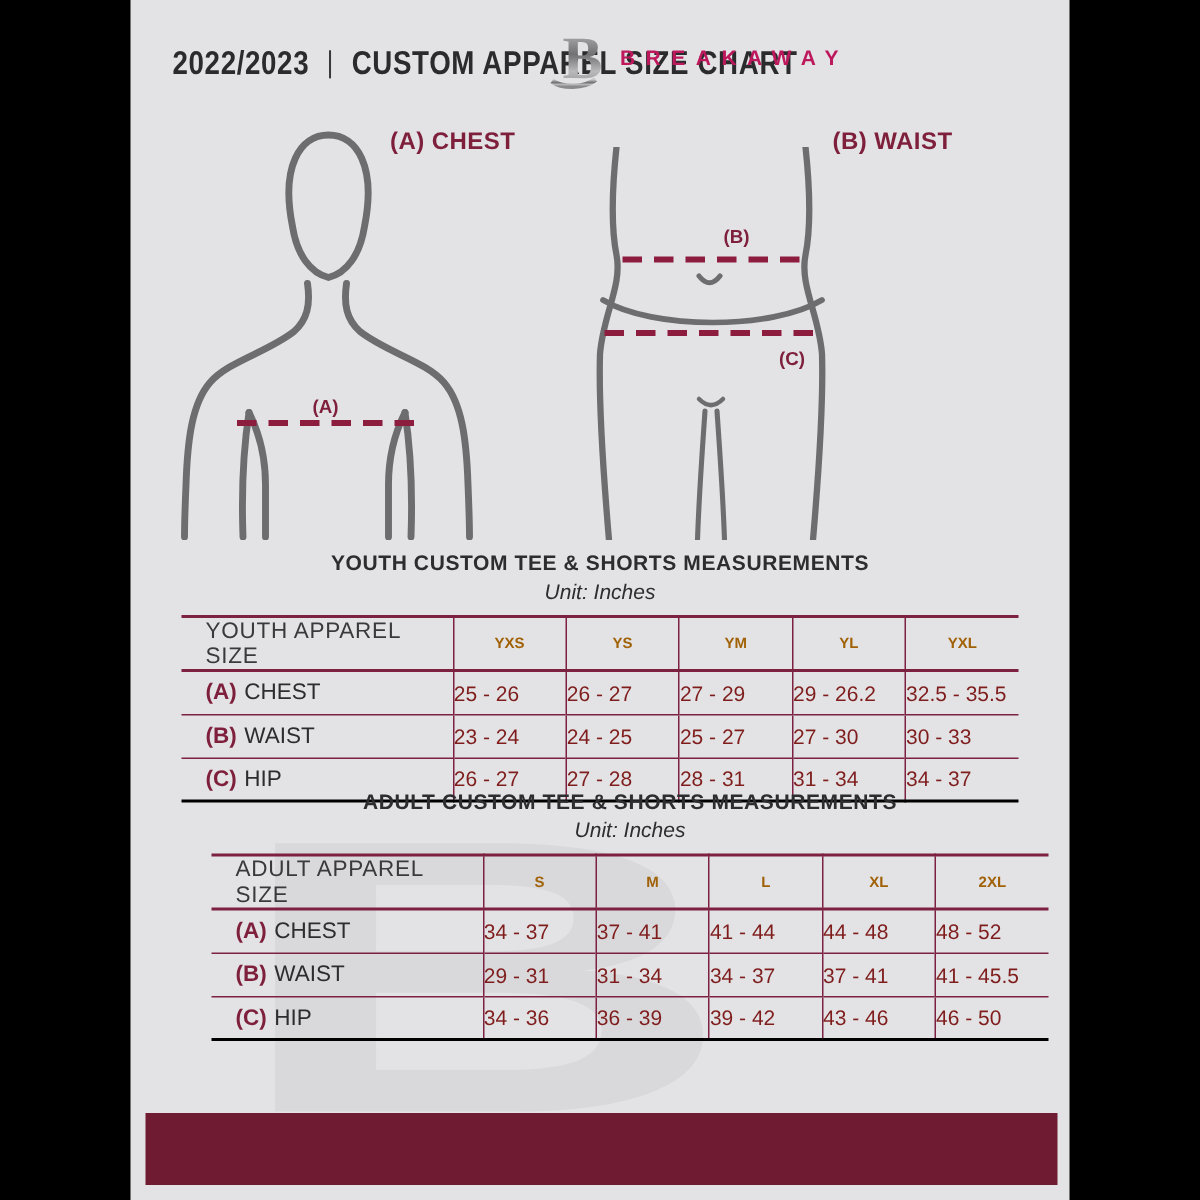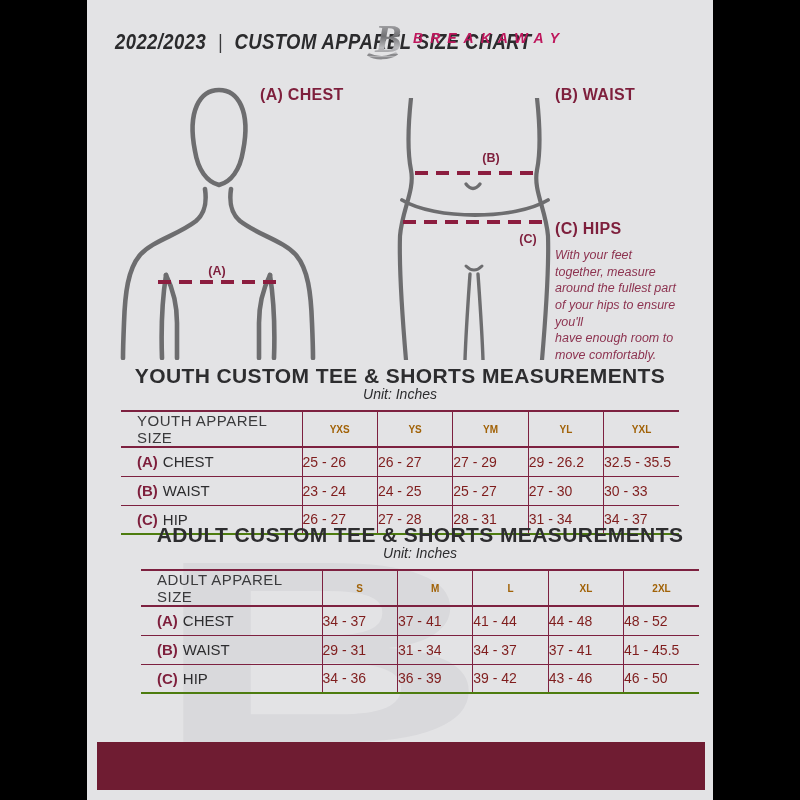--- a/index.html
+++ b/index.html
@@ -16,7 +16,7 @@
                color:#d9d9dc; transform:scaleX(1.8); transform-origin:left top; }
 
   
-  .doc-header { position:absolute; left:0; top:0; width:502px; height:72px; z-index:2;font-style:italic; }
+  .doc-header { position:absolute; left:0; top:0; width:502px; height:72px; z-index:2; }
   .doc-title-wrap { position:absolute; left:28px; top:29px; white-space:nowrap;
                     transform:scaleX(0.84); transform-origin:left center;
                     display:flex; align-items:center; gap:14px; }

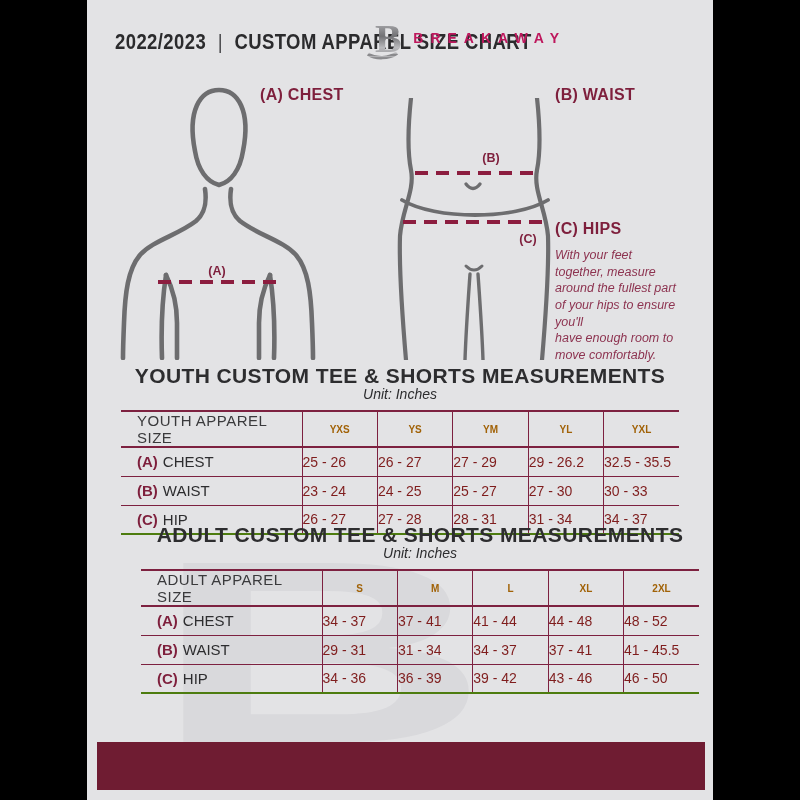--- a/index.html
+++ b/index.html
@@ -137,16 +137,6 @@
       <div class="measure-text mt-waist">
         <h3>(B) WAIST</h3>
       </div>
-      <div class="measure-text mt-hips">
-        <h3>(C) HIPS</h3>
-        <p>With your feet
-together, measure
-around the fullest part
-of your hips to ensure
-you'll
-have enough room to
-move comfortably.</p>
-      </div>
     </div>
 
     <div class="table-section sec-youth">

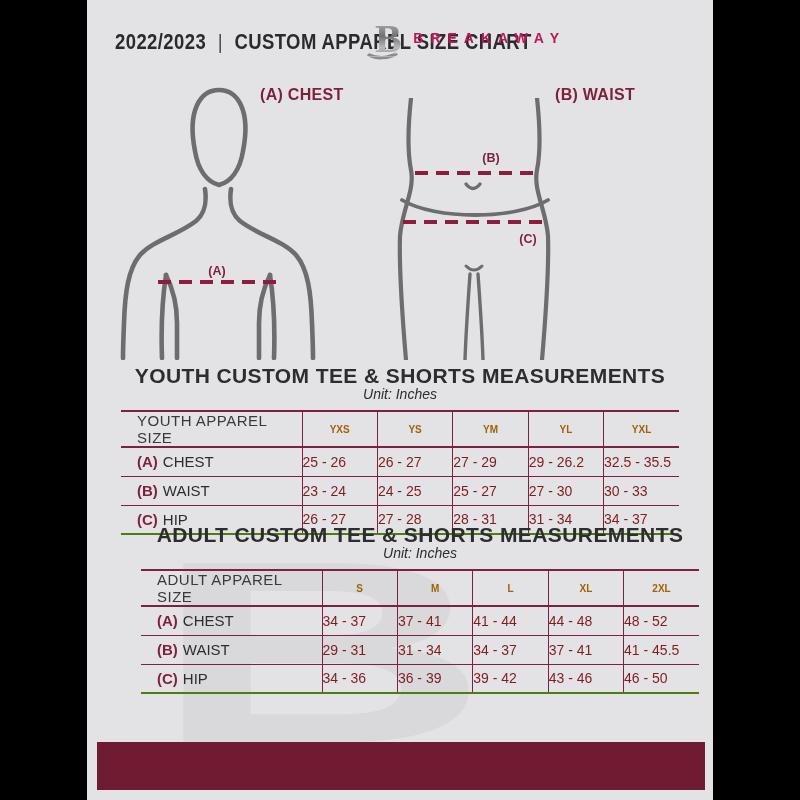--- a/index.html
+++ b/index.html
@@ -43,7 +43,7 @@
   .table-section { position:absolute; left:0; width:626px; z-index:1; text-align:center; }
   .sec-youth { top:366px; }
   .sec-adult { top:525px;padding-left:40px; }
-  .tbl-title { font-size:21px; font-weight:bold; letter-spacing:0.4px; color:#2d2d2f; line-height:19px; }
+  .tbl-title { font-size:14px; font-weight:bold; letter-spacing:0.4px; color:#2d2d2f; line-height:19px; }
   .tbl-unit  { font-size:14px; font-style:italic; color:#2d2d2f; line-height:18px; }
 
   table.size-table { width:558px; margin:7px auto 0 auto; border-collapse:collapse; table-layout:fixed;

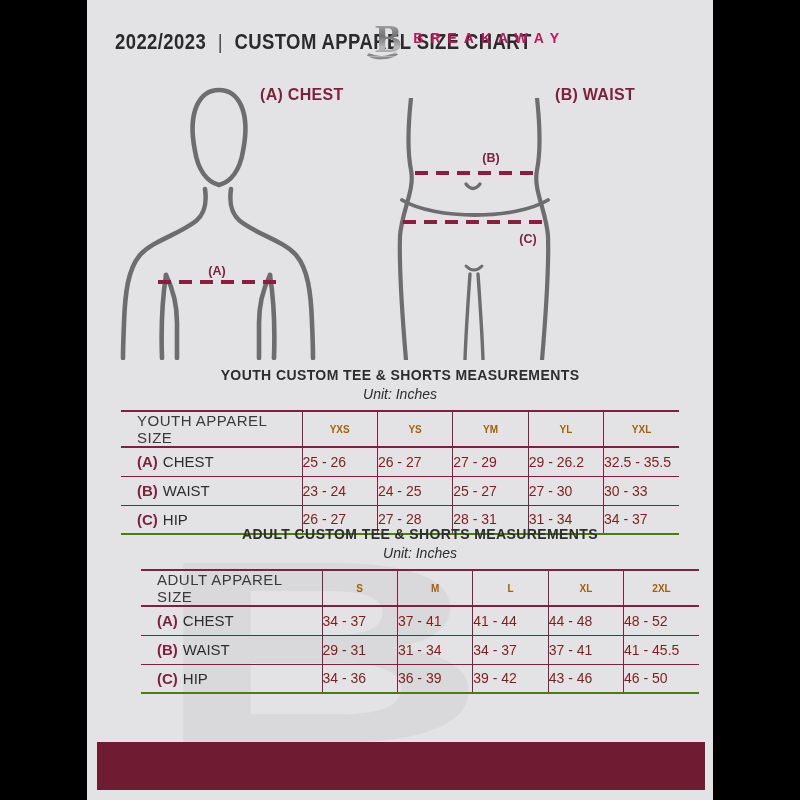--- a/index.html
+++ b/index.html
@@ -47,7 +47,7 @@
   .tbl-unit  { font-size:14px; font-style:italic; color:#2d2d2f; line-height:18px; }
 
   table.size-table { width:558px; margin:7px auto 0 auto; border-collapse:collapse; table-layout:fixed;
-                     border-top:2px solid #7d2140; border-bottom:2px solid #4d7c0f; }
+                     border-top:2px solid #7d2140; border-bottom:2px solid #000000; }
   table.size-table thead tr { border-bottom:2px solid #7d2140; }
   table.size-table tbody tr { border-top:1.5px solid #7d2140; }
   table.size-table tbody tr:first-child { border-top:none; }

